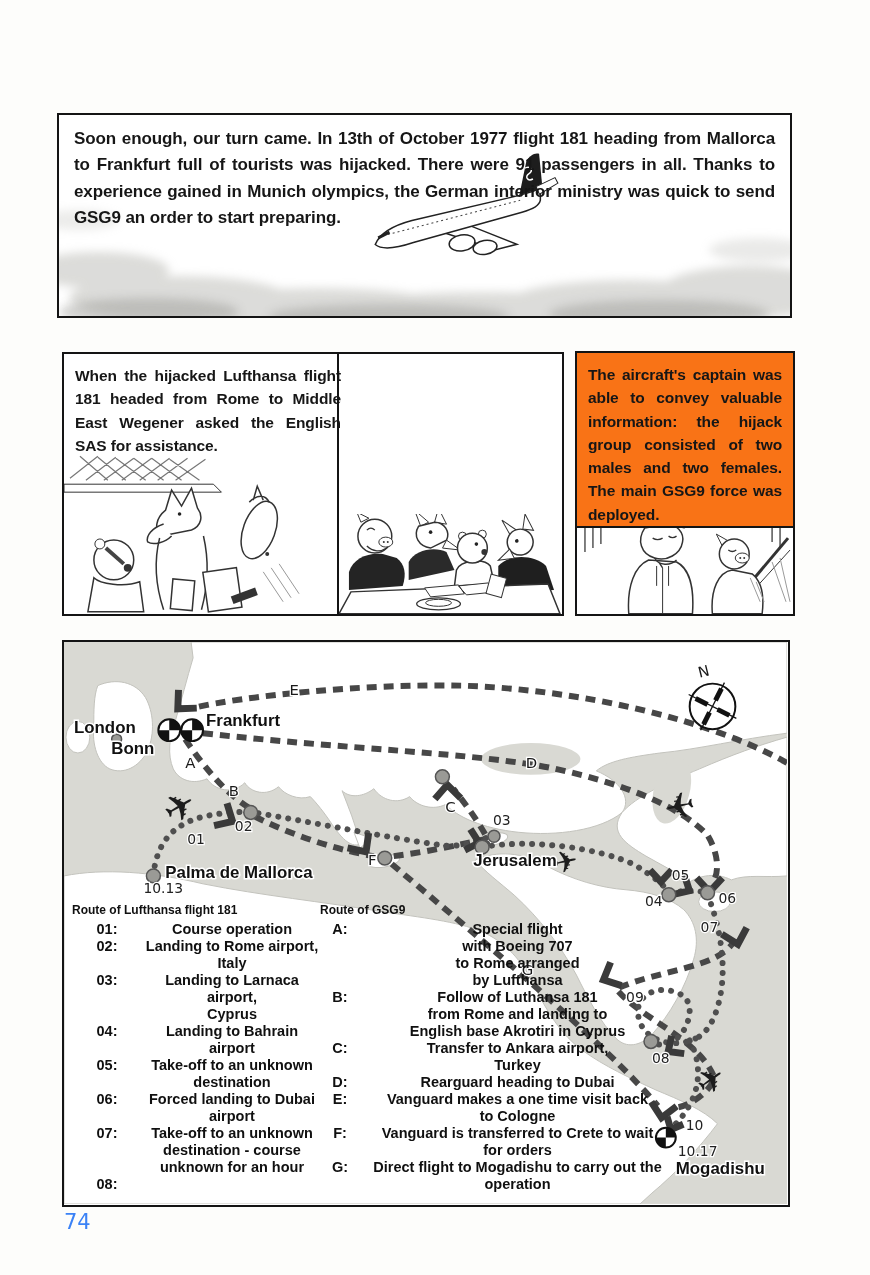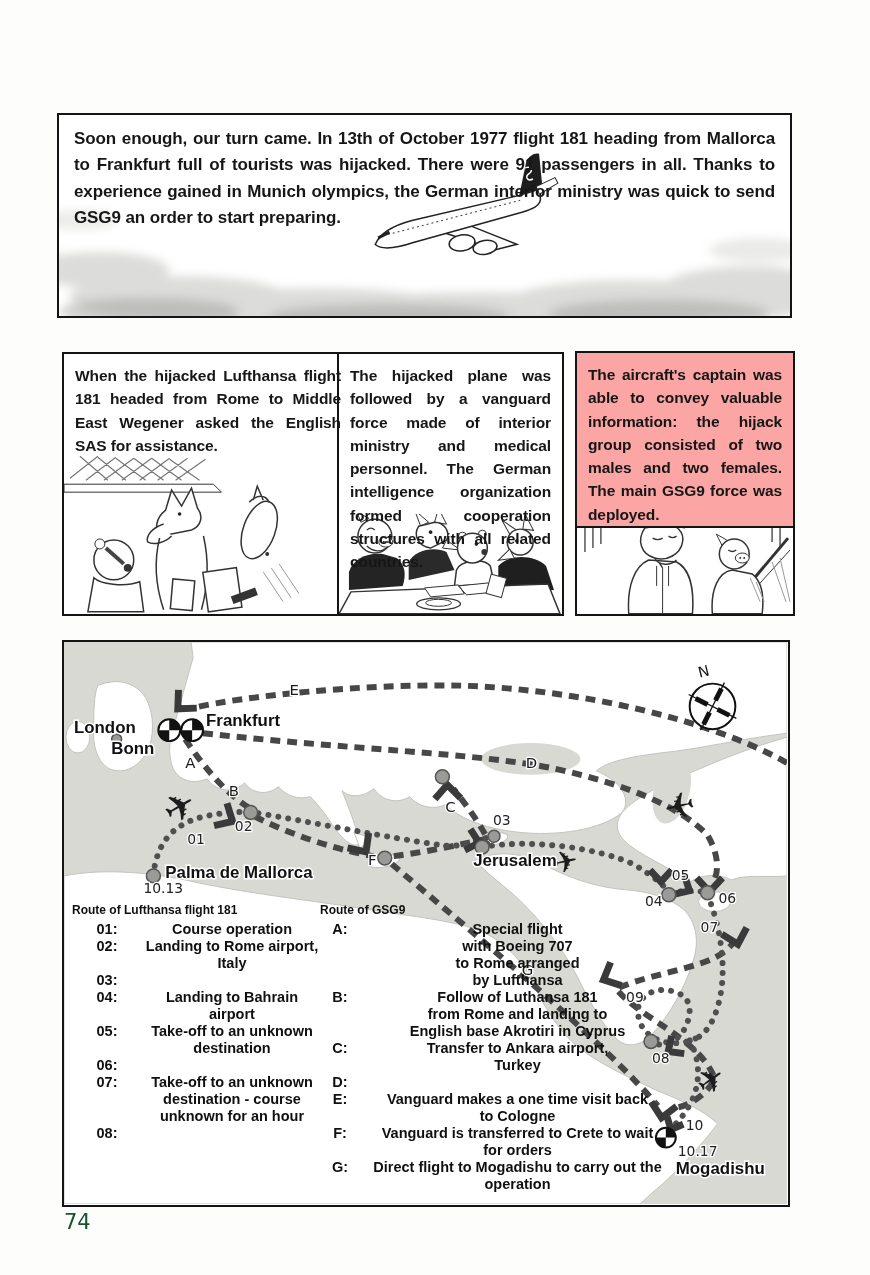--- a/index.html
+++ b/index.html
@@ -121,7 +121,6 @@
 </div>
 
 <div class="panel p-van">
-  <div class="panel-text">The hijacked plane was followed by a vanguard force made of interior ministry and medical personnel. The German intelligence organization formed cooperation structures with all related countries.</div>
   <svg class="scene" width="222" height="100" viewBox="0 0 223 100">
     <path d="M10,58 C14,44 30,38 44,40 L58,44 C66,50 68,60 64,72 L10,76 Z" fill="#242424"></path>
     <g>

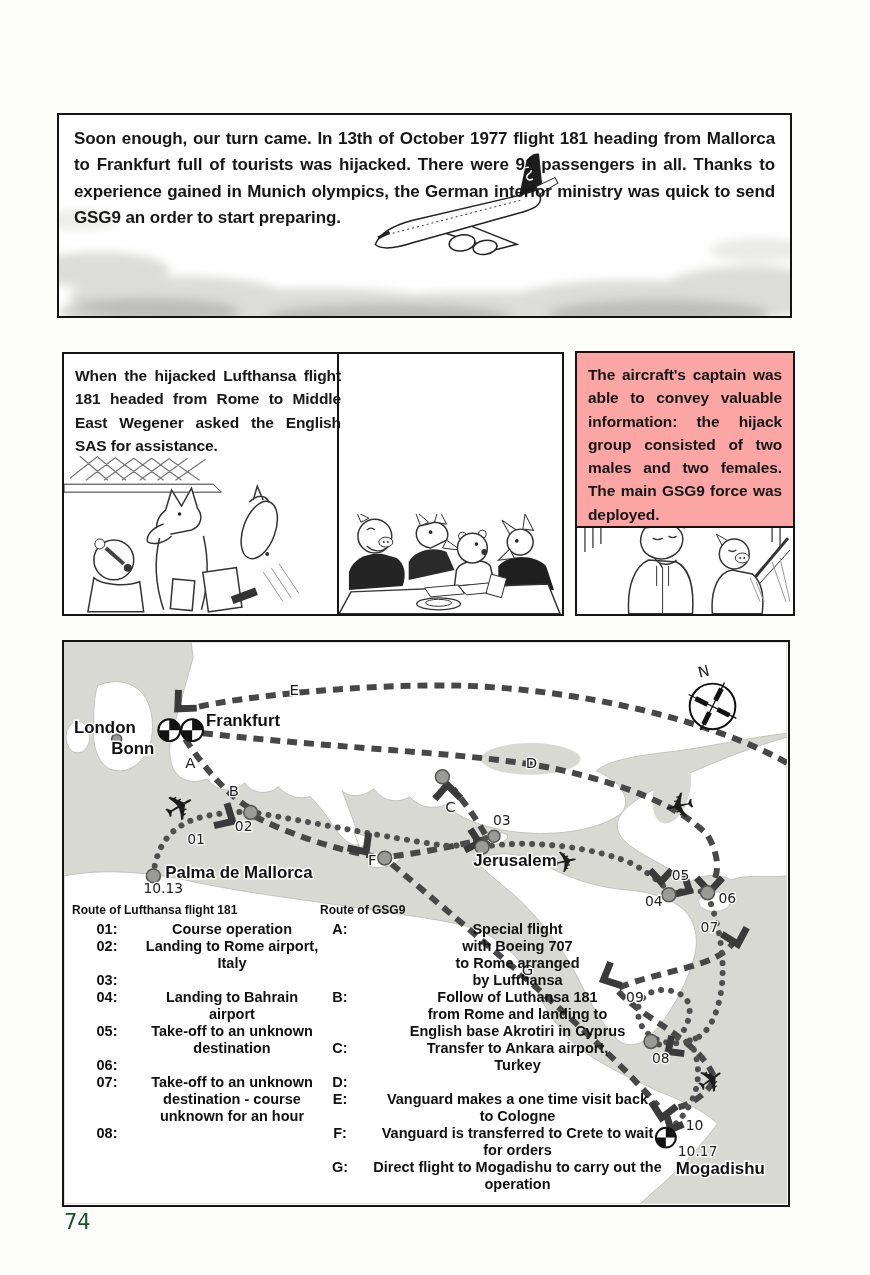--- a/index.html
+++ b/index.html
@@ -24,7 +24,7 @@
   .p-sas .panel-text,.p-van .panel-text,.p-cap .panel-text{
     padding:10px 11px 0 11px;font-size:15.5px;line-height:1.5;
   }
-  .p-cap .panel-text{min-height:143px;border-bottom:2px solid #141414;background:#fca5a5;}
+  .p-cap .panel-text{min-height:143px;border-bottom:2px solid #141414;background:#f97316;}
   .map-panel{left:62px;top:640px;width:728px;height:567px;}
   .map-svg{position:absolute;inset:0;}
   .legend{position:absolute;font-weight:bold;color:#101010;z-index:4;}

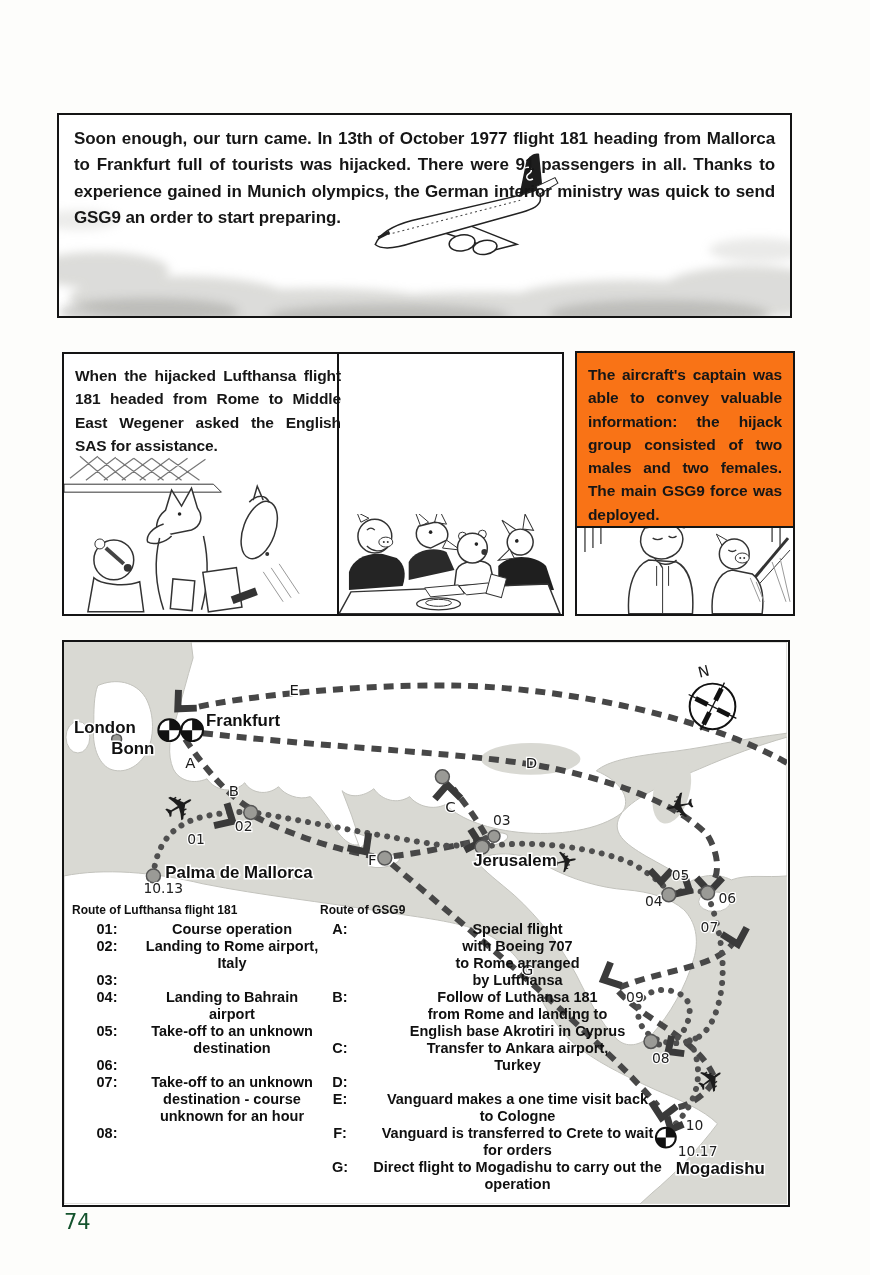--- a/index.html
+++ b/index.html
@@ -336,6 +336,8 @@
 
         <div class="legend-row">
           <span class="legend-code">03:</span>
+          <span class="legend-text">Landing to Larnaca airport,
+Cyprus</span>
         </div>
 
         <div class="legend-row">

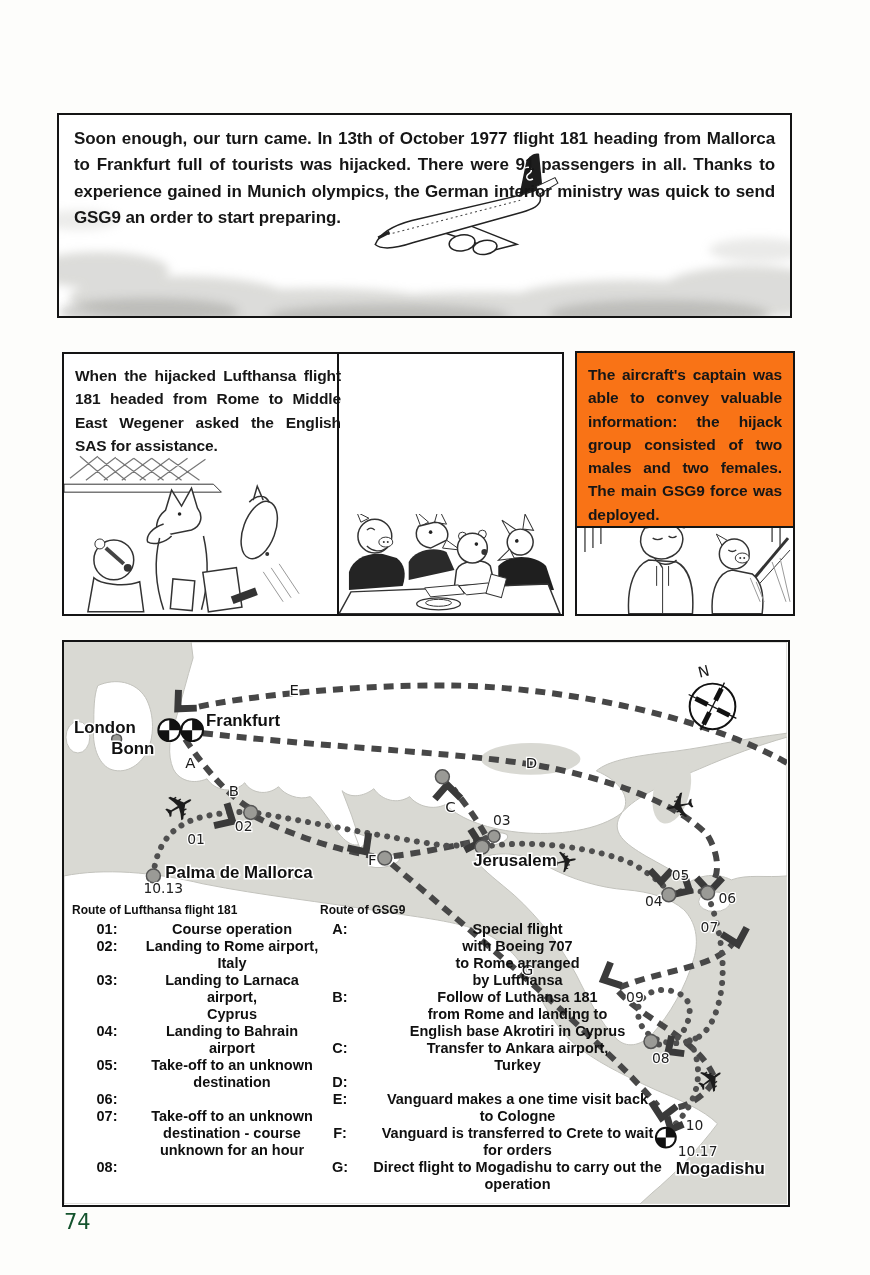--- a/index.html
+++ b/index.html
@@ -395,6 +395,7 @@
 
         <div class="legend-row">
           <span class="legend-code">D:</span>
+          <span class="legend-text">Rearguard heading to Dubai</span>
         </div>
 
         <div class="legend-row">

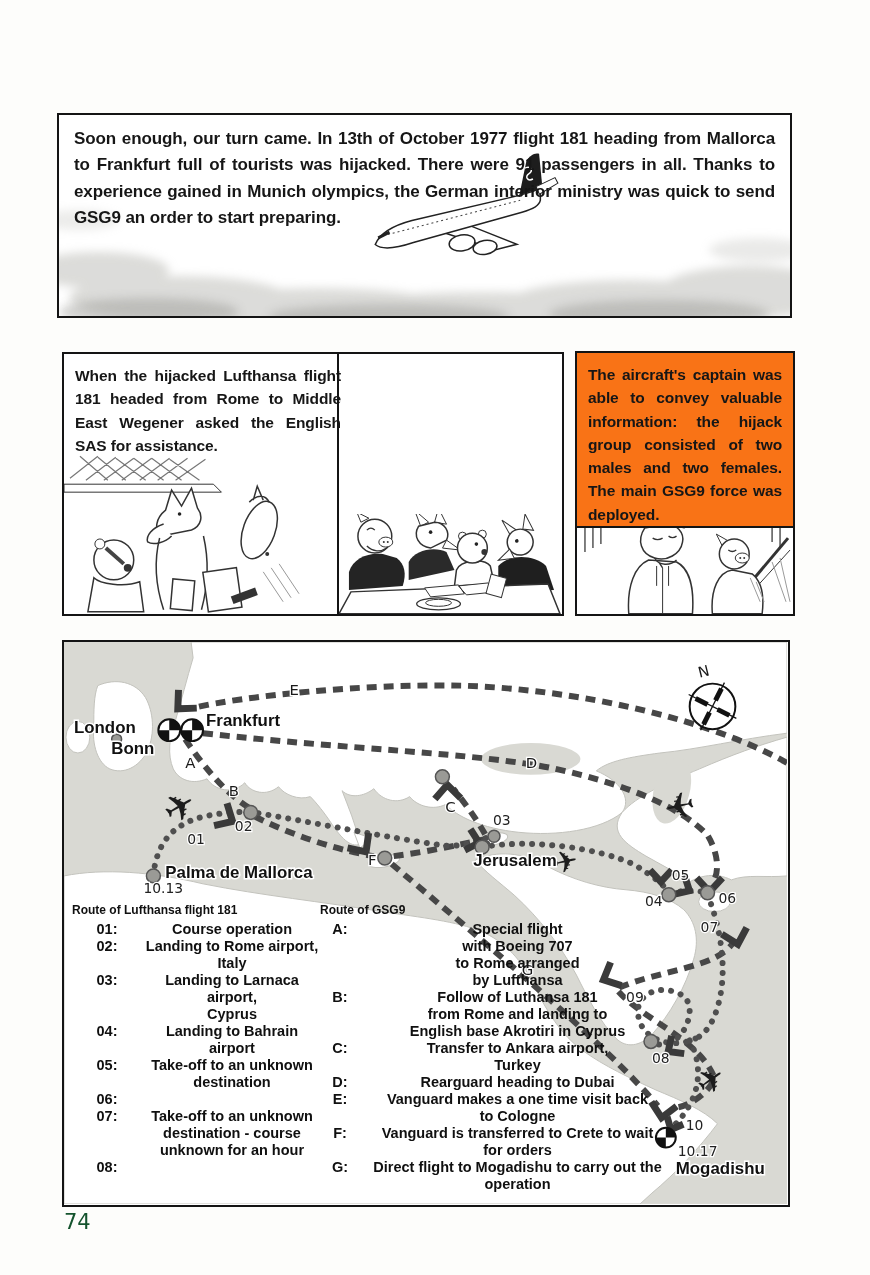--- a/index.html
+++ b/index.html
@@ -353,6 +353,8 @@
 
         <div class="legend-row">
           <span class="legend-code">06:</span>
+          <span class="legend-text">Forced landing to Dubai
+airport</span>
         </div>
 
         <div class="legend-row">

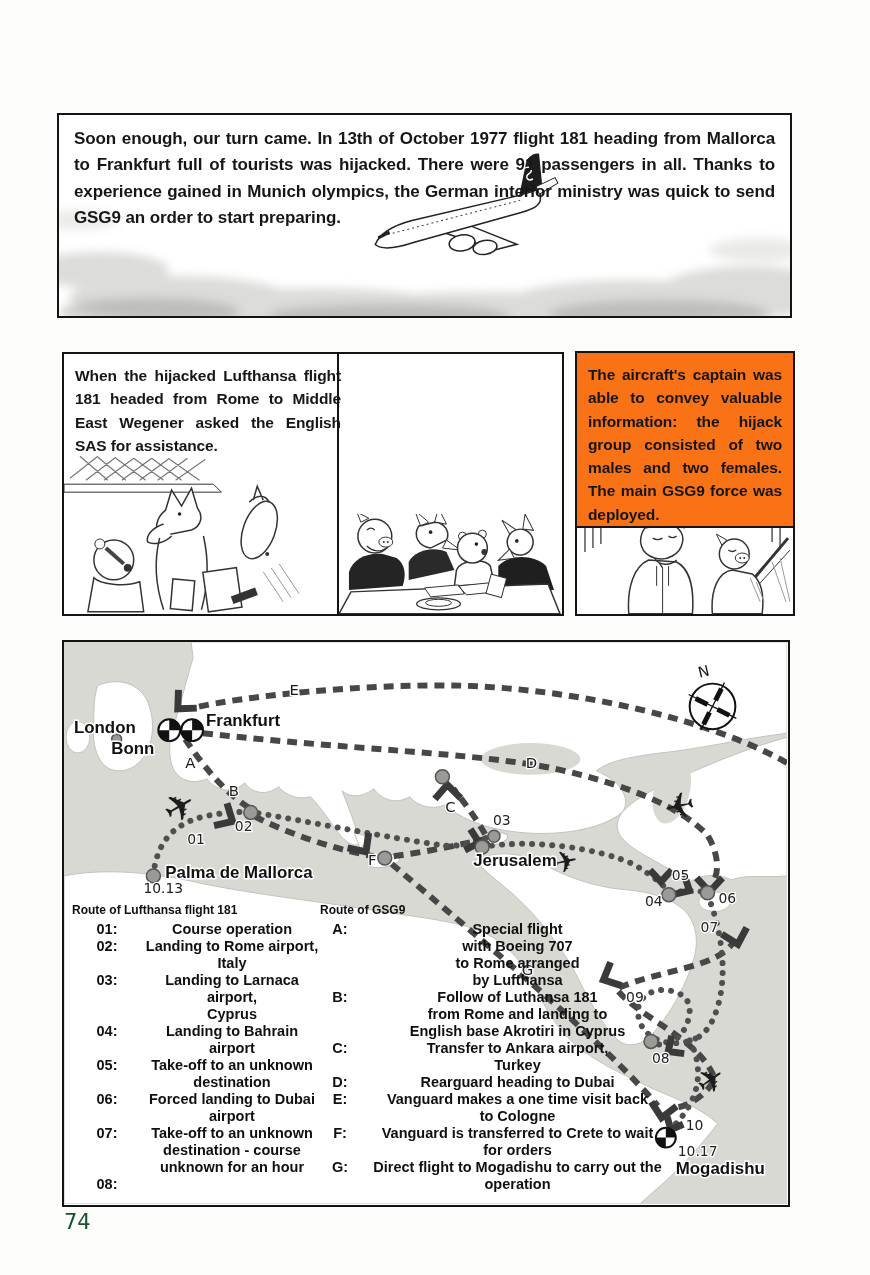--- a/index.html
+++ b/index.html
@@ -37,7 +37,7 @@
   .legend-text{white-space:pre-line;flex:1;}
   .page-number{
     position:absolute;left:64px;top:1210px;font-family:"DejaVu Sans",sans-serif;
-    font-size:21px;color:#14532d;
+    font-size:21px;color:#3b82f6;
   }
   
   .city{font-family:"Liberation Sans",sans-serif;font-weight:bold;font-size:17px;fill:#111;

